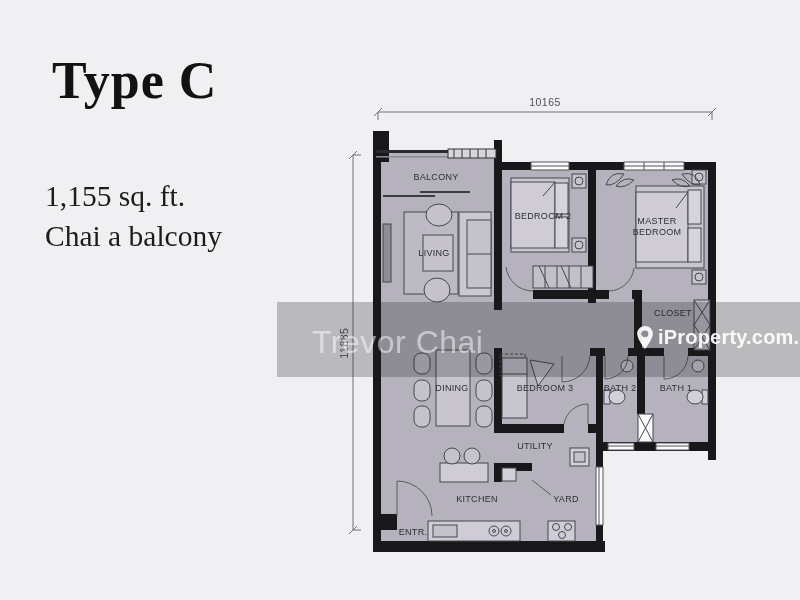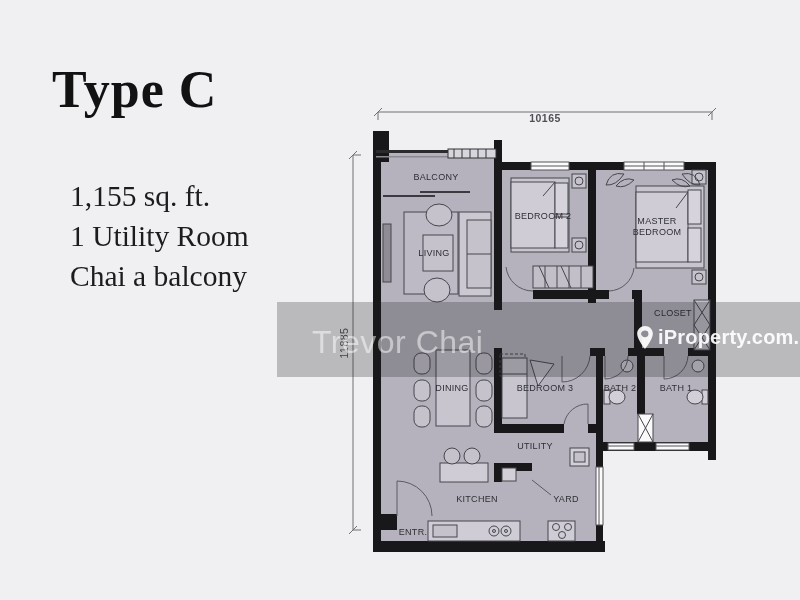--- a/index.html
+++ b/index.html
@@ -7,7 +7,7 @@
          font-family:"Liberation Sans",sans-serif;}
   
   .info{position:absolute;left:0;top:0;width:360px;height:600px;}
-  .info h1{position:absolute;left:52px;top:60px;margin:0;
+  .info h1{position:absolute;left:52px;top:51px;margin:0;
            font-family:"Liberation Serif",serif;font-weight:700;font-size:52px;
            letter-spacing:1px;color:#121212;}
   .specs{position:absolute;left:70px;top:176px;

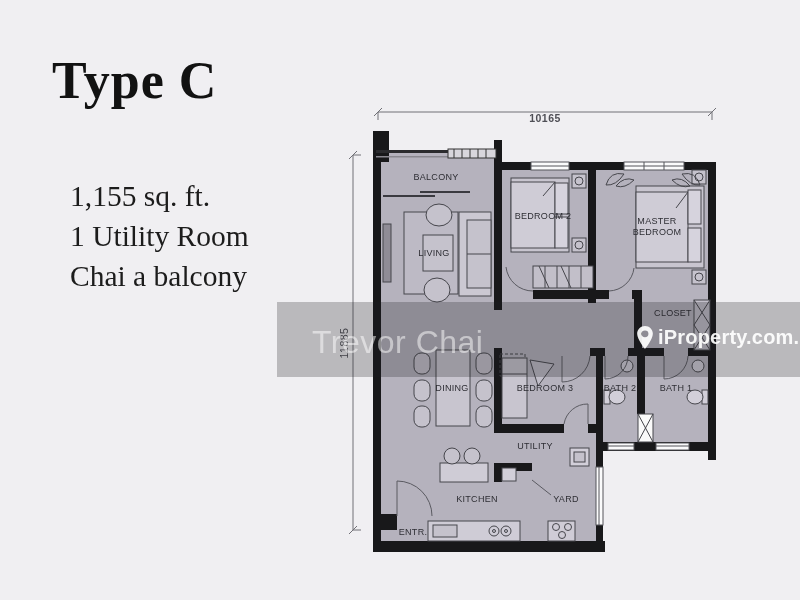--- a/index.html
+++ b/index.html
@@ -231,7 +231,7 @@
   <span class="lbl" style="left:566px;top:499px;">YARD</span>
   <span class="lbl" style="left:413px;top:532px;">ENTR.</span>
 
-  <span class="dim top" style="left:545px;top:118px;font-weight:bold;">10165</span>
+  <span class="dim top" style="left:545px;top:102px;">10165</span>
   <span class="dim left" style="left:344px;top:343px;">11885</span>
 
   <div class="band"></div>

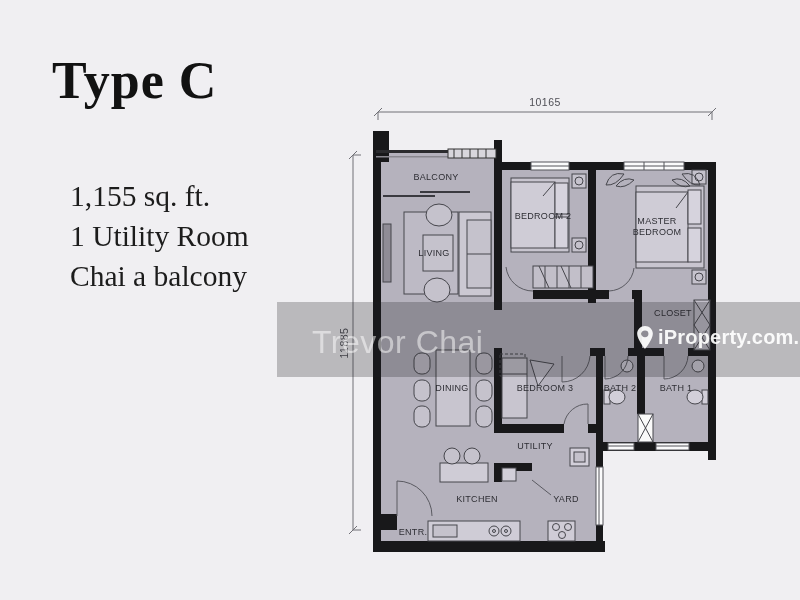--- a/index.html
+++ b/index.html
@@ -10,7 +10,7 @@
   .info h1{position:absolute;left:52px;top:51px;margin:0;
            font-family:"Liberation Serif",serif;font-weight:700;font-size:52px;
            letter-spacing:1px;color:#121212;}
-  .specs{position:absolute;left:70px;top:176px;
+  .specs{position:absolute;left:45px;top:176px;
          font-family:"Liberation Serif",serif;font-size:29.5px;line-height:40px;color:#1c1c1c;}
   .specs div{white-space:nowrap;}
   

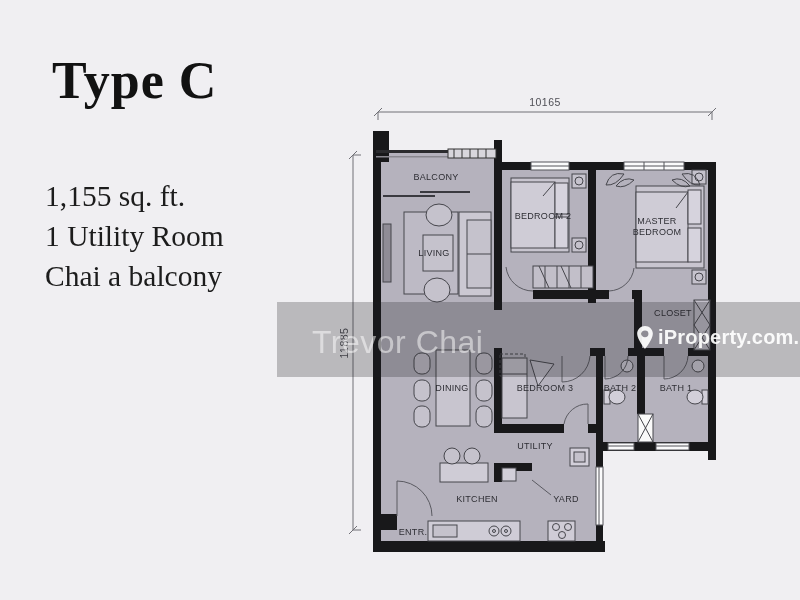--- a/index.html
+++ b/index.html
@@ -39,7 +39,6 @@
     <h1>Type C</h1>
     <div class="specs">
       <div>1,155 sq. ft.</div>
-      <div>1 Utility Room</div>
       <div>Chai a balcony</div>
     </div>
   </section>

